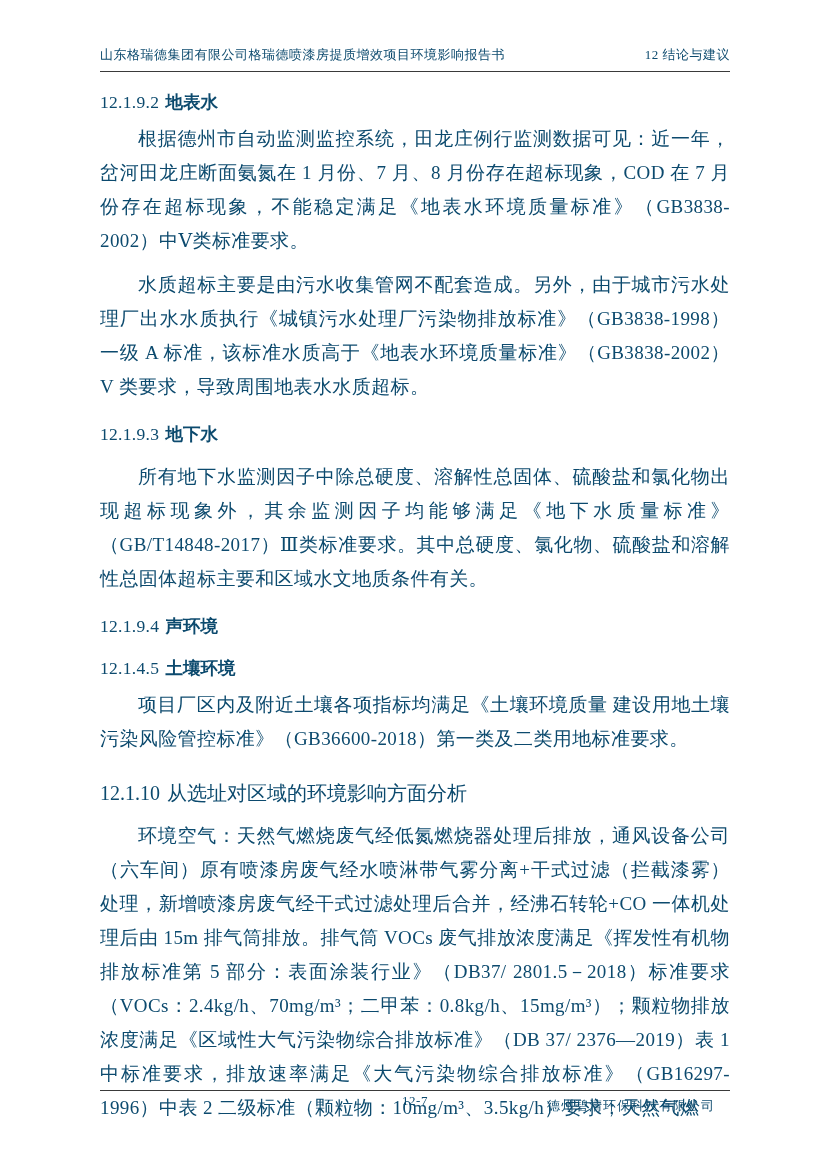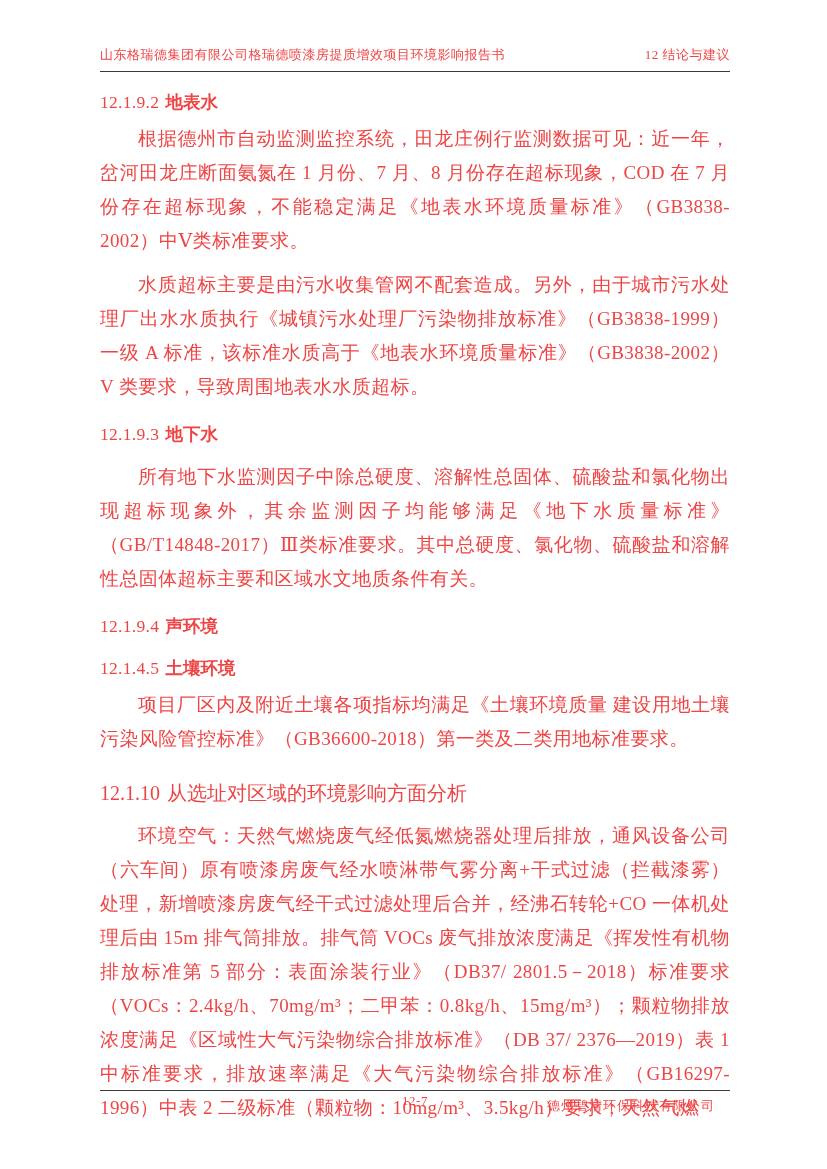--- a/index.html
+++ b/index.html
@@ -13,7 +13,7 @@
     height: 1169px;
     box-sizing: border-box;
     background: #ffffff;
-    color: #ef4444;
+    color: #0c4a6e;
     font-family: "Liberation Serif", "DejaVu Serif", serif;
     padding: 46px 97px 0 100px;
     overflow: hidden;

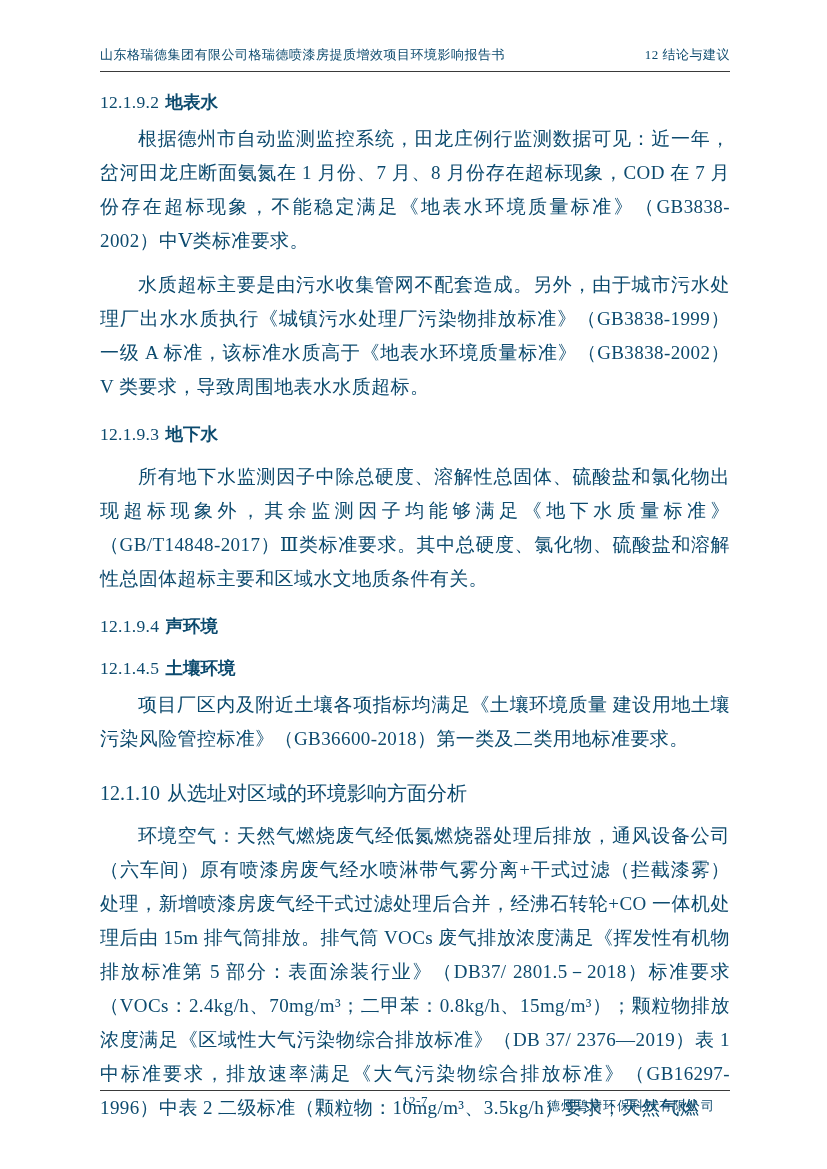--- a/index.html
+++ b/index.html
@@ -106,7 +106,7 @@
 
     <p class="para">根据德州市自动监测监控系统，田龙庄例行监测数据可见：近一年，岔河田龙庄断面氨氮在 1 月份、7 月、8 月份存在超标现象，COD 在 7 月份存在超标现象，不能稳定满足《地表水环境质量标准》（GB3838-2002）中Ⅴ类标准要求。</p>
 
-    <p class="para mt-md">水质超标主要是由污水收集管网不配套造成。另外，由于城市污水处理厂出水水质执行《城镇污水处理厂污染物排放标准》（GB3838-1999）一级 A 标准，该标准水质高于《地表水环境质量标准》（GB3838-2002）V 类要求，导致周围地表水水质超标。</p>
+    <p class="para mt-md">水质超标主要是由污水收集管网不配套造成。另外，由于城市污水处理厂出水水质执行《城镇污水处理厂污染物排放标准》（GB3838-1998）一级 A 标准，该标准水质高于《地表水环境质量标准》（GB3838-2002）V 类要求，导致周围地表水水质超标。</p>
 
     <div class="sec-heading">
       <span class="h-num">12.1.9.3</span><span class="h-title">地下水</span>

